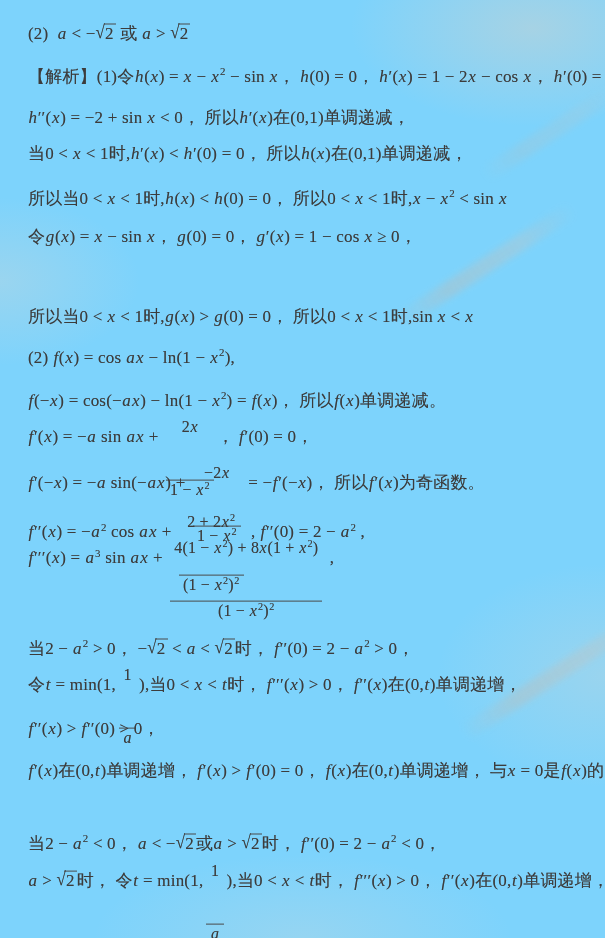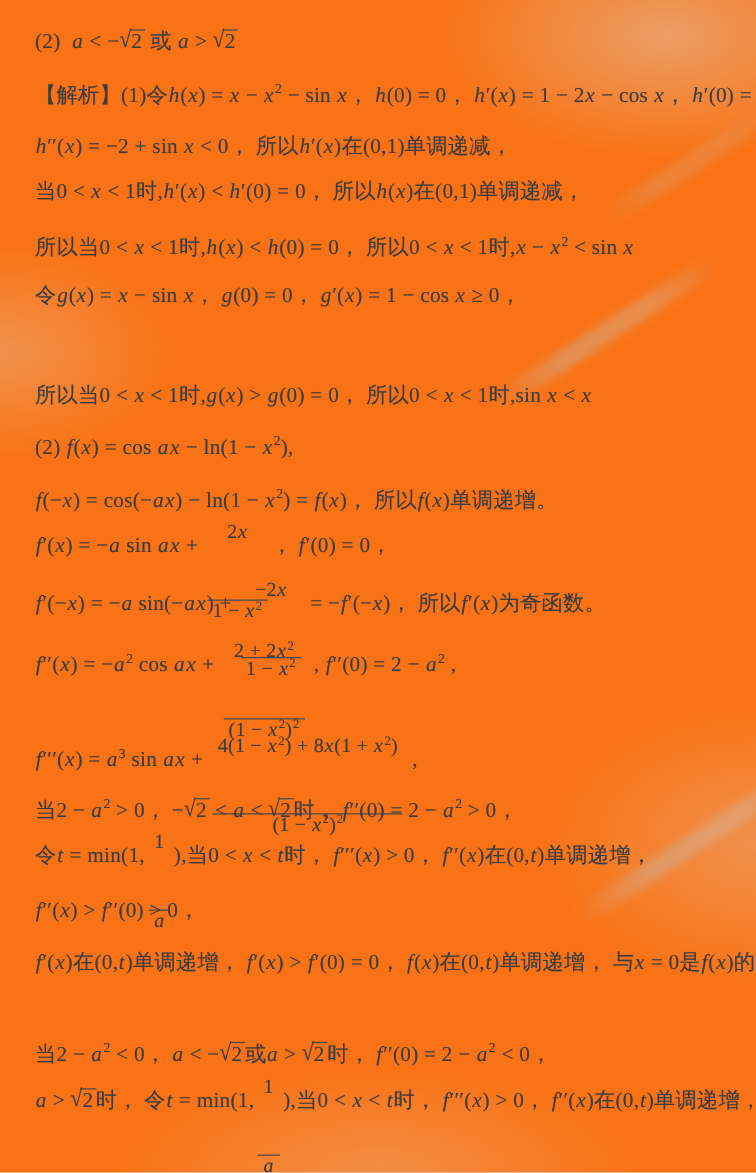--- a/index.html
+++ b/index.html
@@ -5,7 +5,7 @@
   html,body{margin:0;padding:0;background:#e8e8e8;}
   .page{
     position:relative;width:605px;height:938px;overflow:hidden;
-    background:#f97316;
+    background:#7dd3fc;
     font-family:"Liberation Serif","DejaVu Serif",serif;
     font-size:17px;color:#3c3c3c;
   }

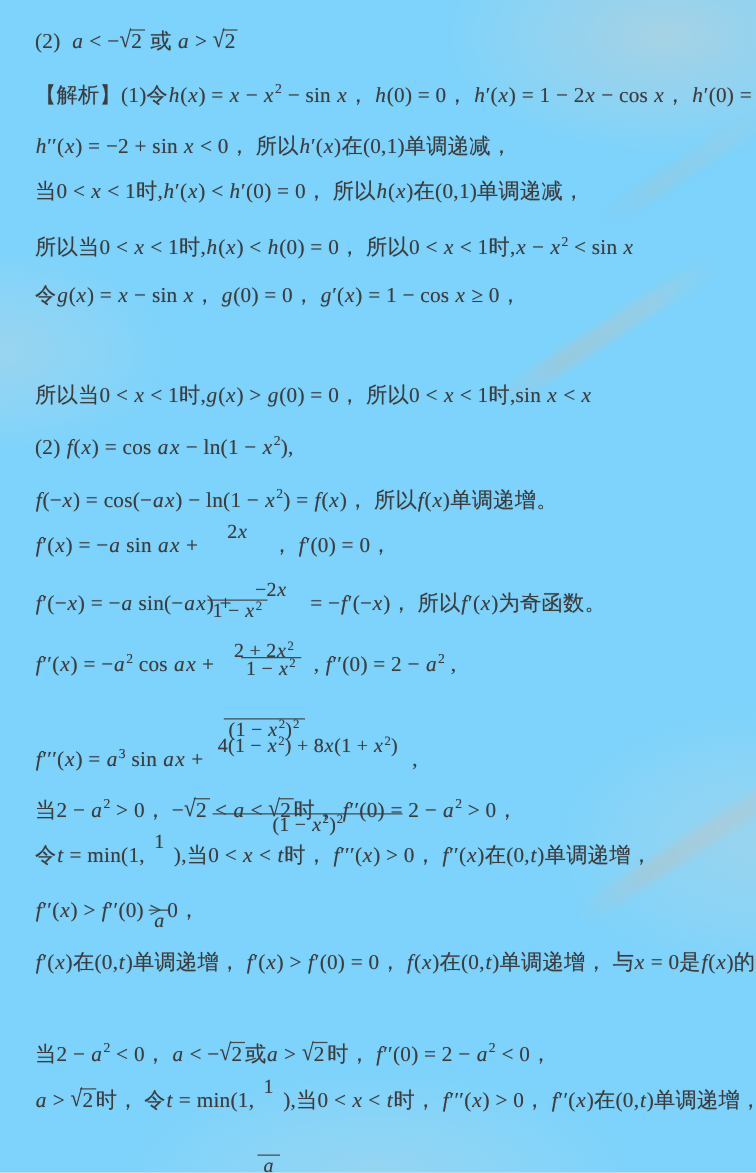--- a/index.html
+++ b/index.html
@@ -56,7 +56,7 @@
   <div class="line" style="top:236px"><span class="cn">令</span><span class="mt"><i>g</i>(<i>x</i>) = <i>x</i> − <span class="fn">sin</span> <i>x</i></span><span class="cn">， </span><span class="mt"><i>g</i>(0) = 0</span><span class="cn">， </span><span class="mt"><i>g</i>′(<i>x</i>) = 1 − <span class="fn">cos</span> <i>x</i> ≥ 0</span><span class="cn">，</span></div>
   <div class="line" style="top:316px"><span class="cn">所以当</span><span class="mt">0 &lt; <i>x</i> &lt; 1</span><span class="cn">时,</span><span class="mt"><i>g</i>(<i>x</i>) &gt; <i>g</i>(0) = 0</span><span class="cn">， 所以</span><span class="mt">0 &lt; <i>x</i> &lt; 1</span><span class="cn">时,</span><span class="mt"><span class="fn">sin</span> <i>x</i> &lt; <i>x</i></span></div>
   <div class="line" style="top:358px"><span class="mt">(2) <i>f</i>(<i>x</i>) = <span class="fn">cos</span> <i>a</i><i>x</i> − <span class="fn">ln</span>(1 − <i>x</i><sup>2</sup>),</span></div>
-  <div class="line" style="top:400px"><span class="mt"><i>f</i>(−<i>x</i>) = <span class="fn">cos</span>(−<i>a</i><i>x</i>) − <span class="fn">ln</span>(1 − <i>x</i><sup>2</sup>) = <i>f</i>(<i>x</i>)</span><span class="cn">， 所以</span><span class="mt"><i>f</i>(<i>x</i>)</span><span class="cn">单调递增。</span></div>
+  <div class="line" style="top:400px"><span class="mt"><i>f</i>(−<i>x</i>) = <span class="fn">cos</span>(−<i>a</i><i>x</i>) − <span class="fn">ln</span>(1 − <i>x</i><sup>2</sup>) = <i>f</i>(<i>x</i>)</span><span class="cn">， 所以</span><span class="mt"><i>f</i>(<i>x</i>)</span><span class="cn">单调递减。</span></div>
   <div class="line" style="top:438px"><span class="mt"><i>f</i>′(<i>x</i>) = −<i>a</i> <span class="fn">sin</span> <i>a</i><i>x</i> + </span><span class="frac"><span class="num">2<i>x</i></span><span class="den">1 − <i>x</i><sup>2</sup></span></span><span class="cn">， </span><span class="mt"><i>f</i>′(0) = 0</span><span class="cn">，</span></div>
   <div class="line" style="top:484px"><span class="mt"><i>f</i>′(−<i>x</i>) = −<i>a</i> <span class="fn">sin</span>(−<i>a</i><i>x</i>) + </span><span class="frac"><span class="num">−2<i>x</i></span><span class="den">1 − <i>x</i><sup>2</sup></span></span><span class="mt"> = −<i>f</i>′(−<i>x</i>)</span><span class="cn">， 所以</span><span class="mt"><i>f</i>′(<i>x</i>)</span><span class="cn">为奇函数。</span></div>
   <div class="line" style="top:533px"><span class="mt"><i>f</i>′′(<i>x</i>) = −<i>a</i><sup>2</sup> <span class="fn">cos</span> <i>a</i><i>x</i> + </span><span class="frac"><span class="num">2 + 2<i>x</i><sup>2</sup></span><span class="den">(1 − <i>x</i><sup>2</sup>)<sup>2</sup></span></span><span class="mt"> , <i>f</i>′′(0) = 2 − <i>a</i><sup>2</sup> ,</span></div>

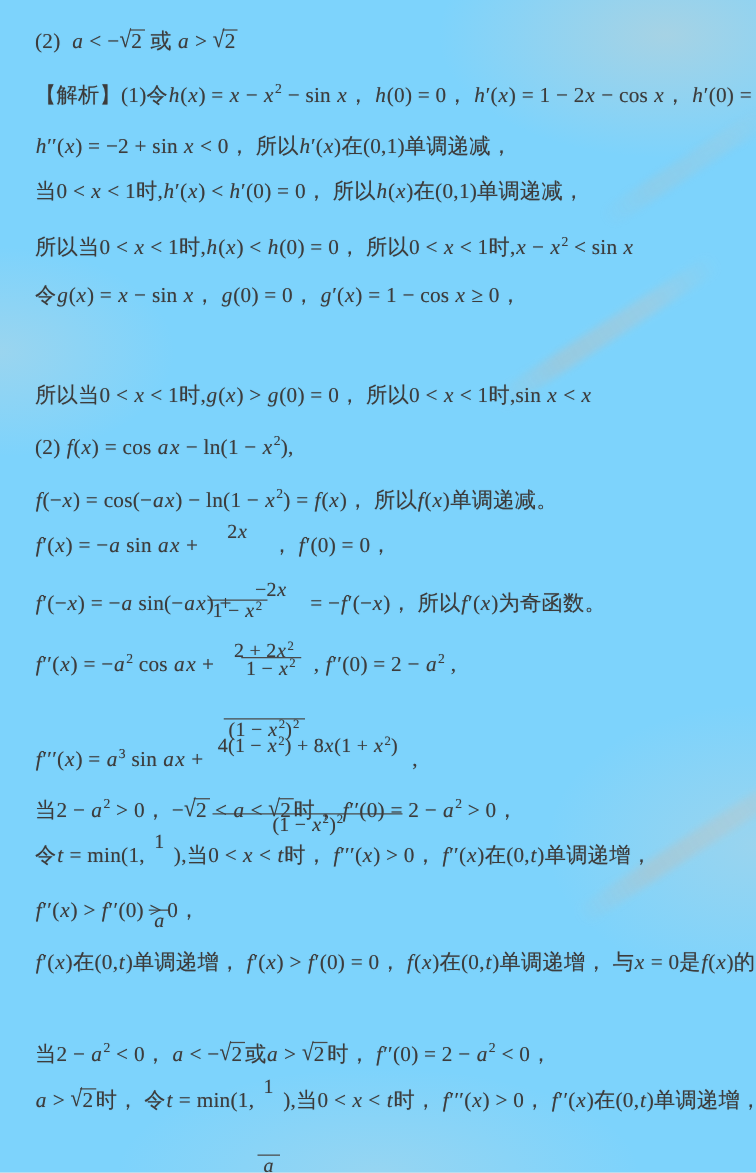--- a/index.html
+++ b/index.html
@@ -60,7 +60,7 @@
   <div class="line" style="top:438px"><span class="mt"><i>f</i>′(<i>x</i>) = −<i>a</i> <span class="fn">sin</span> <i>a</i><i>x</i> + </span><span class="frac"><span class="num">2<i>x</i></span><span class="den">1 − <i>x</i><sup>2</sup></span></span><span class="cn">， </span><span class="mt"><i>f</i>′(0) = 0</span><span class="cn">，</span></div>
   <div class="line" style="top:484px"><span class="mt"><i>f</i>′(−<i>x</i>) = −<i>a</i> <span class="fn">sin</span>(−<i>a</i><i>x</i>) + </span><span class="frac"><span class="num">−2<i>x</i></span><span class="den">1 − <i>x</i><sup>2</sup></span></span><span class="mt"> = −<i>f</i>′(−<i>x</i>)</span><span class="cn">， 所以</span><span class="mt"><i>f</i>′(<i>x</i>)</span><span class="cn">为奇函数。</span></div>
   <div class="line" style="top:533px"><span class="mt"><i>f</i>′′(<i>x</i>) = −<i>a</i><sup>2</sup> <span class="fn">cos</span> <i>a</i><i>x</i> + </span><span class="frac"><span class="num">2 + 2<i>x</i><sup>2</sup></span><span class="den">(1 − <i>x</i><sup>2</sup>)<sup>2</sup></span></span><span class="mt"> , <i>f</i>′′(0) = 2 − <i>a</i><sup>2</sup> ,</span></div>
-  <div class="line" style="top:609px"><span class="mt"><i>f</i>′′′(<i>x</i>) = <i>a</i><sup>3</sup> <span class="fn">sin</span> <i>a</i><i>x</i> + </span><span class="frac"><span class="num">4(1 − <i>x</i><sup>2</sup>) + 8<i>x</i>(1 + <i>x</i><sup>2</sup>)</span><span class="den">(1 − <i>x</i><sup>2</sup>)<sup>2</sup></span></span><span class="mt"> ,</span></div>
+  <div class="line" style="top:559px"><span class="mt"><i>f</i>′′′(<i>x</i>) = <i>a</i><sup>3</sup> <span class="fn">sin</span> <i>a</i><i>x</i> + </span><span class="frac"><span class="num">4(1 − <i>x</i><sup>2</sup>) + 8<i>x</i>(1 + <i>x</i><sup>2</sup>)</span><span class="den">(1 − <i>x</i><sup>2</sup>)<sup>2</sup></span></span><span class="mt"> ,</span></div>
   <div class="line" style="top:648px"><span class="cn">当</span><span class="mt">2 − <i>a</i><sup>2</sup> &gt; 0</span><span class="cn">， </span><span class="mt">−<span class="sqrt"><span class="rad">√</span><span class="rcd">2</span></span> &lt; <i>a</i> &lt; <span class="sqrt"><span class="rad">√</span><span class="rcd">2</span></span></span><span class="cn">时， </span><span class="mt"><i>f</i>′′(0) = 2 − <i>a</i><sup>2</sup> &gt; 0</span><span class="cn">，</span></div>
   <div class="line" style="top:686px"><span class="cn">令</span><span class="mt"><i>t</i> = <span class="fn">min</span>(1,</span><span class="frac"><span class="num">1</span><span class="den"><i>a</i></span></span><span class="mt">),</span><span class="cn">当</span><span class="mt">0 &lt; <i>x</i> &lt; <i>t</i></span><span class="cn">时， </span><span class="mt"><i>f</i>′′′(<i>x</i>) &gt; 0</span><span class="cn">， </span><span class="mt"><i>f</i>′′(<i>x</i>)</span><span class="cn">在</span><span class="mt">(0,<i>t</i>)</span><span class="cn">单调递增，</span></div>
   <div class="line" style="top:728px"><span class="mt"><i>f</i>′′(<i>x</i>) &gt; <i>f</i>′′(0) &gt; 0</span><span class="cn">，</span></div>

